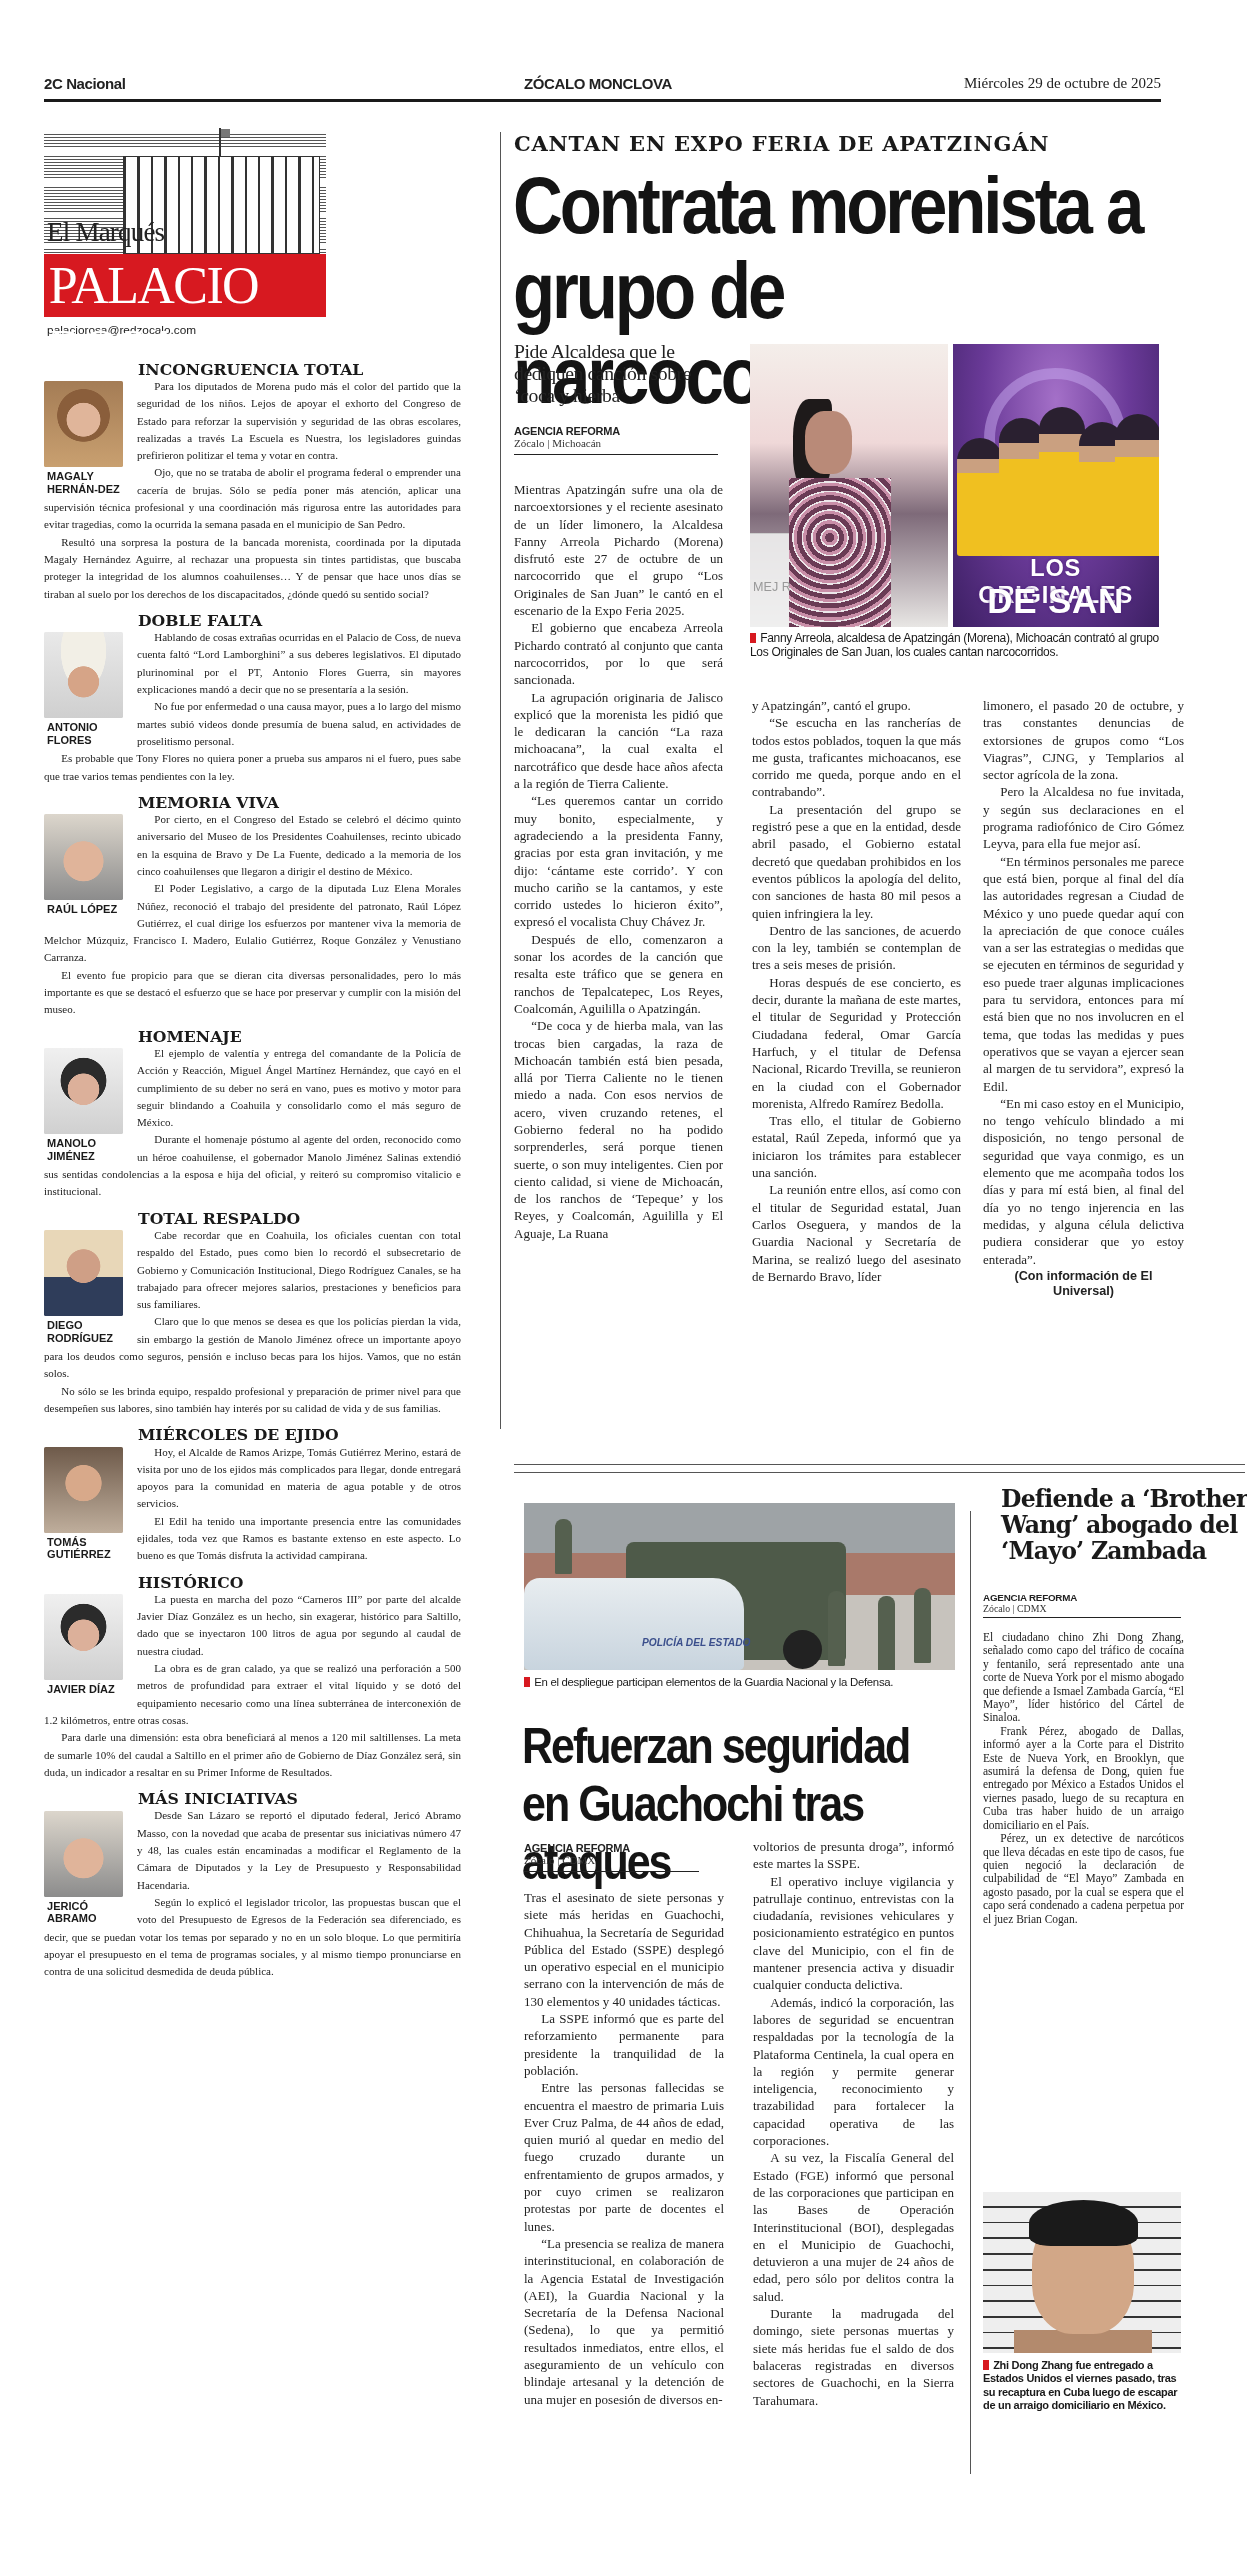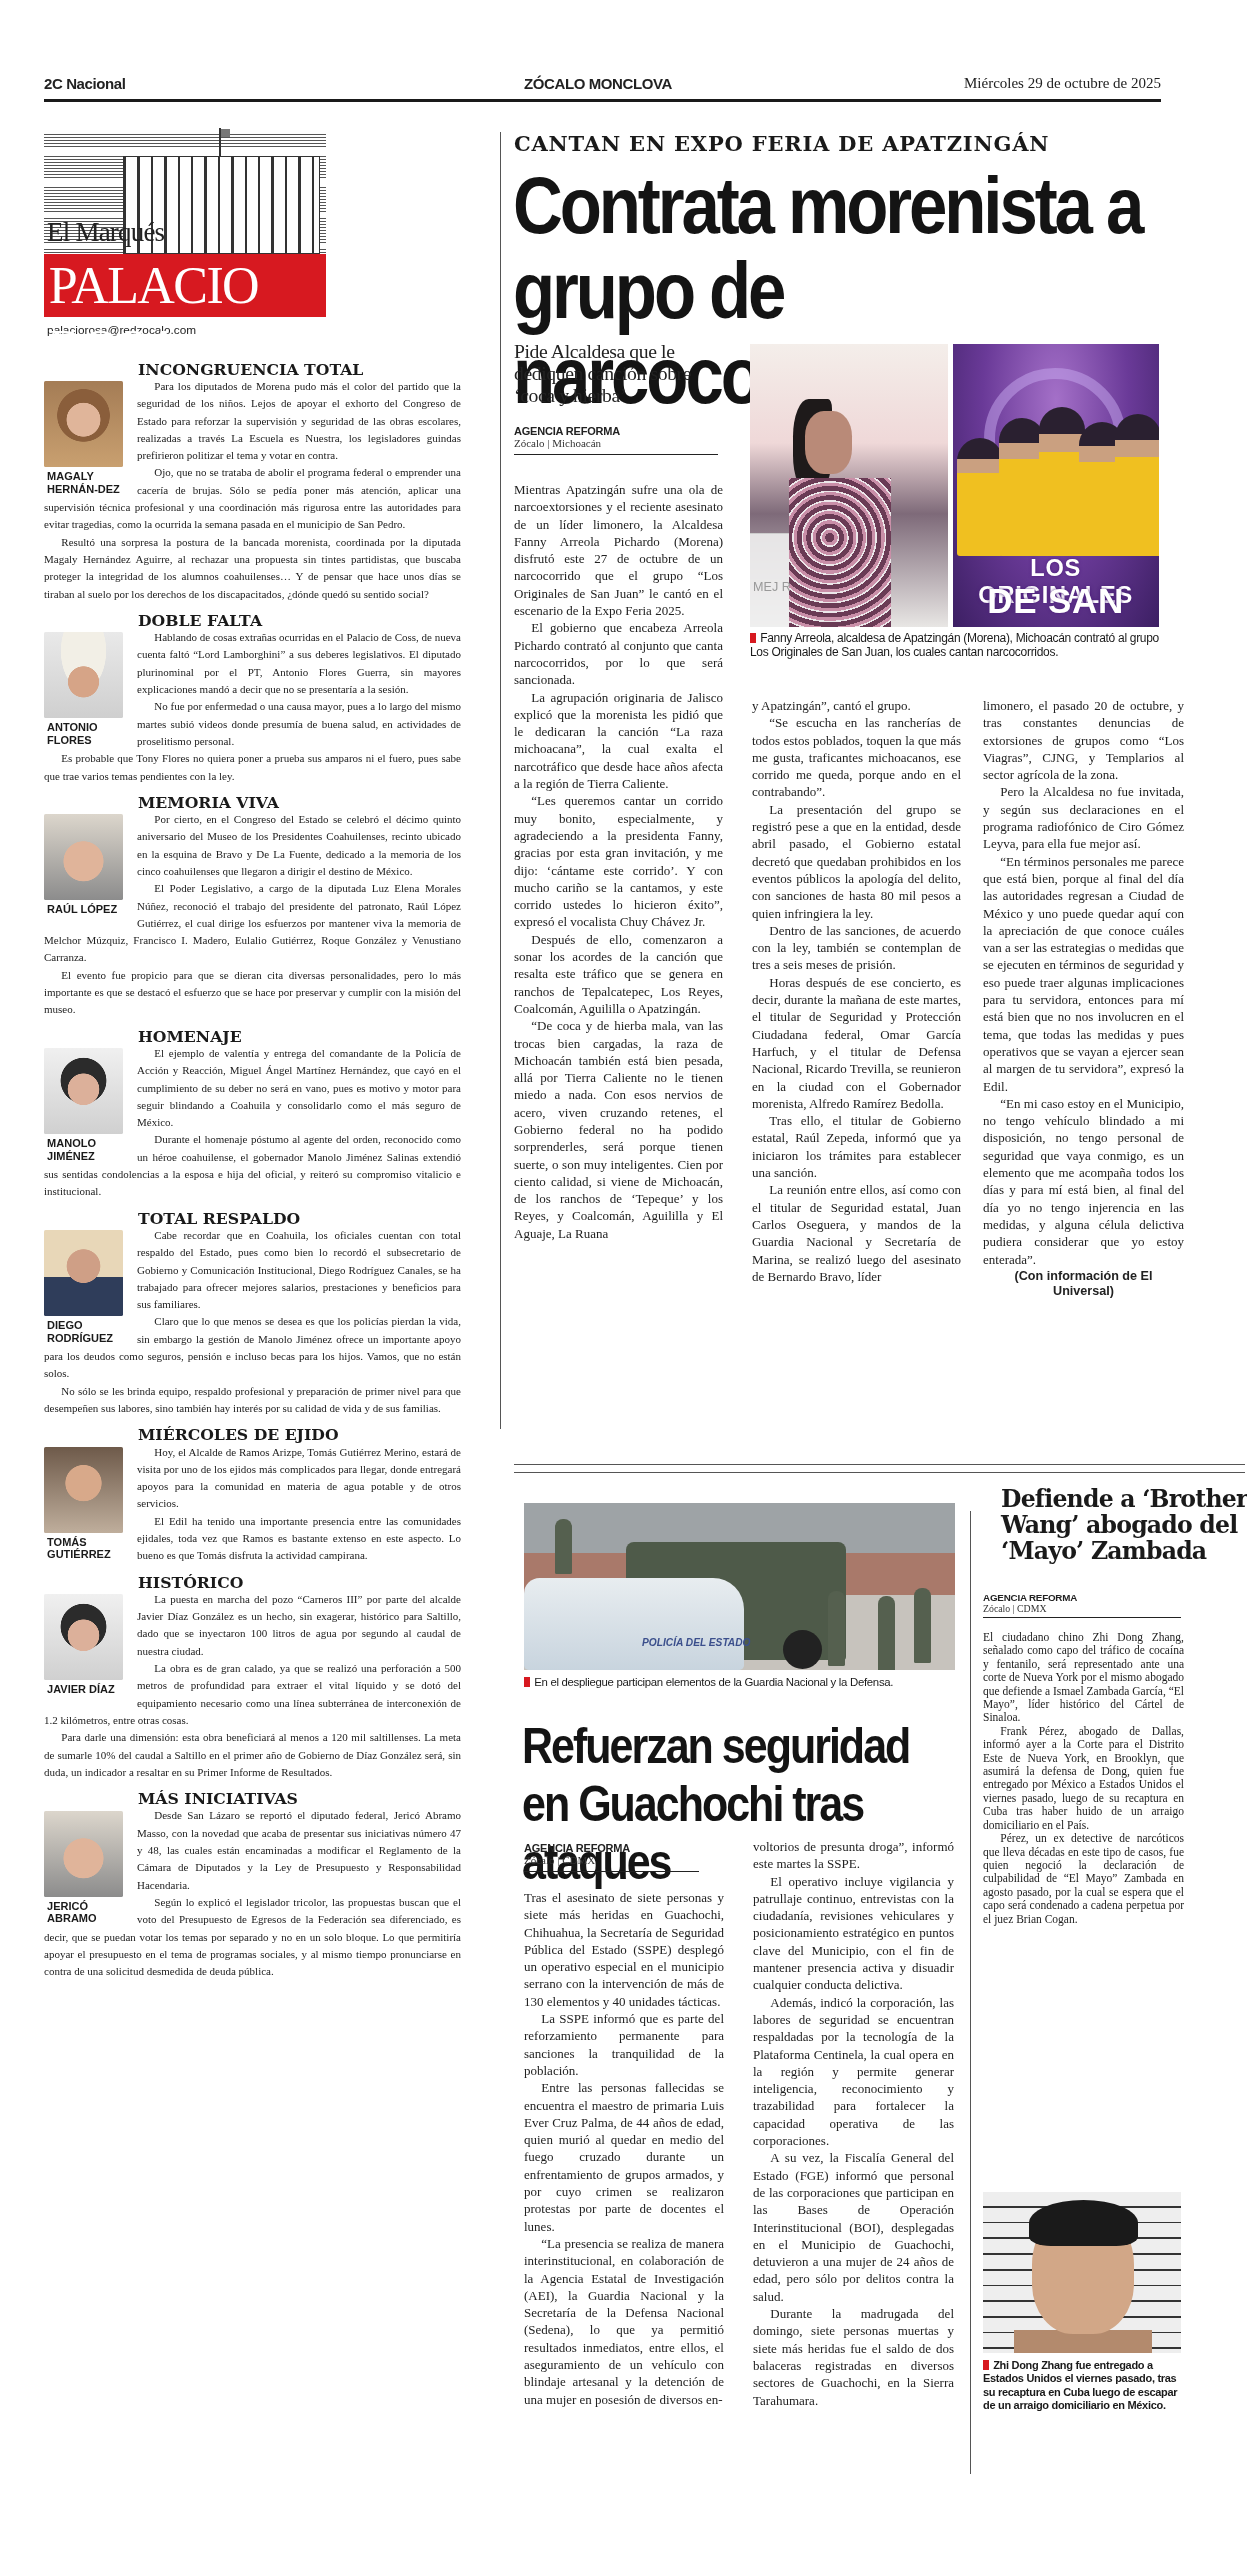--- a/index.html
+++ b/index.html
@@ -385,7 +385,7 @@
 </div>
 <div class="text-col" style="position:absolute;left:524px;top:1889px;width:200px;">
   <p class="first">Tras el asesinato de siete personas y siete más heridas en Guachochi, Chihuahua, la Secretaría de Seguridad Pública del Estado (SSPE) desplegó un operativo especial en el municipio serrano con la intervención de más de 130 elementos y 40 unidades tácticas.</p>
-  <p>La SSPE informó que es parte del reforzamiento permanente para sanciones la tranquilidad de la población.</p>
+  <p>La SSPE informó que es parte del reforzamiento permanente para presidente la tranquilidad de la población.</p>
   <p>Entre las personas fallecidas se encuentra el maestro de primaria Luis Ever Cruz Palma, de 44 años de edad, quien murió al quedar en medio del fuego cruzado durante un enfrentamiento de grupos armados, y por cuyo crimen se realizaron protestas por parte de docentes el lunes.</p>
   <p>“La presencia se realiza de manera interinstitucional, en colaboración de la Agencia Estatal de Investigación (AEI), la Guardia Nacional y la Secretaría de la Defensa Nacional (Sedena), lo que ya permitió resultados inmediatos, entre ellos, el aseguramiento de un vehículo con blindaje artesanal y la detención de una mujer en posesión de diversos en-</p>
 </div>

